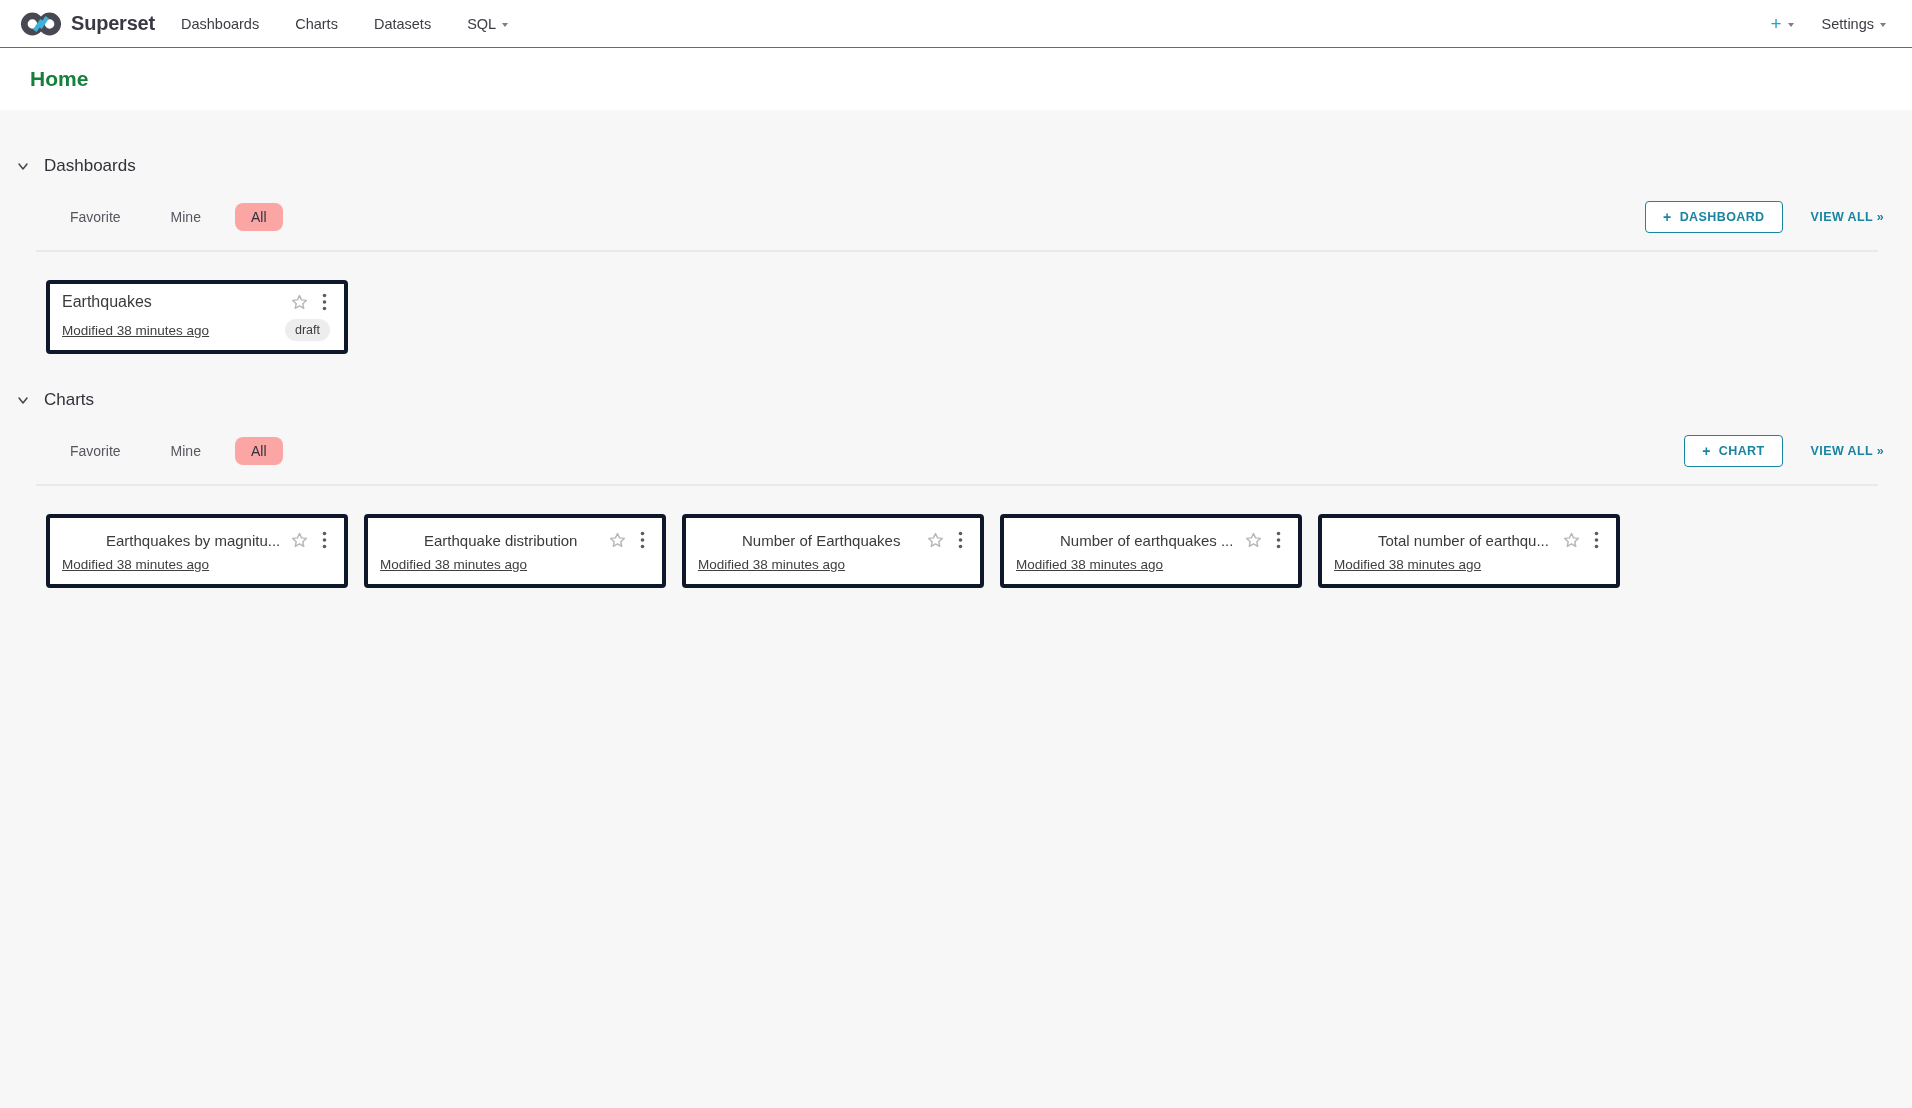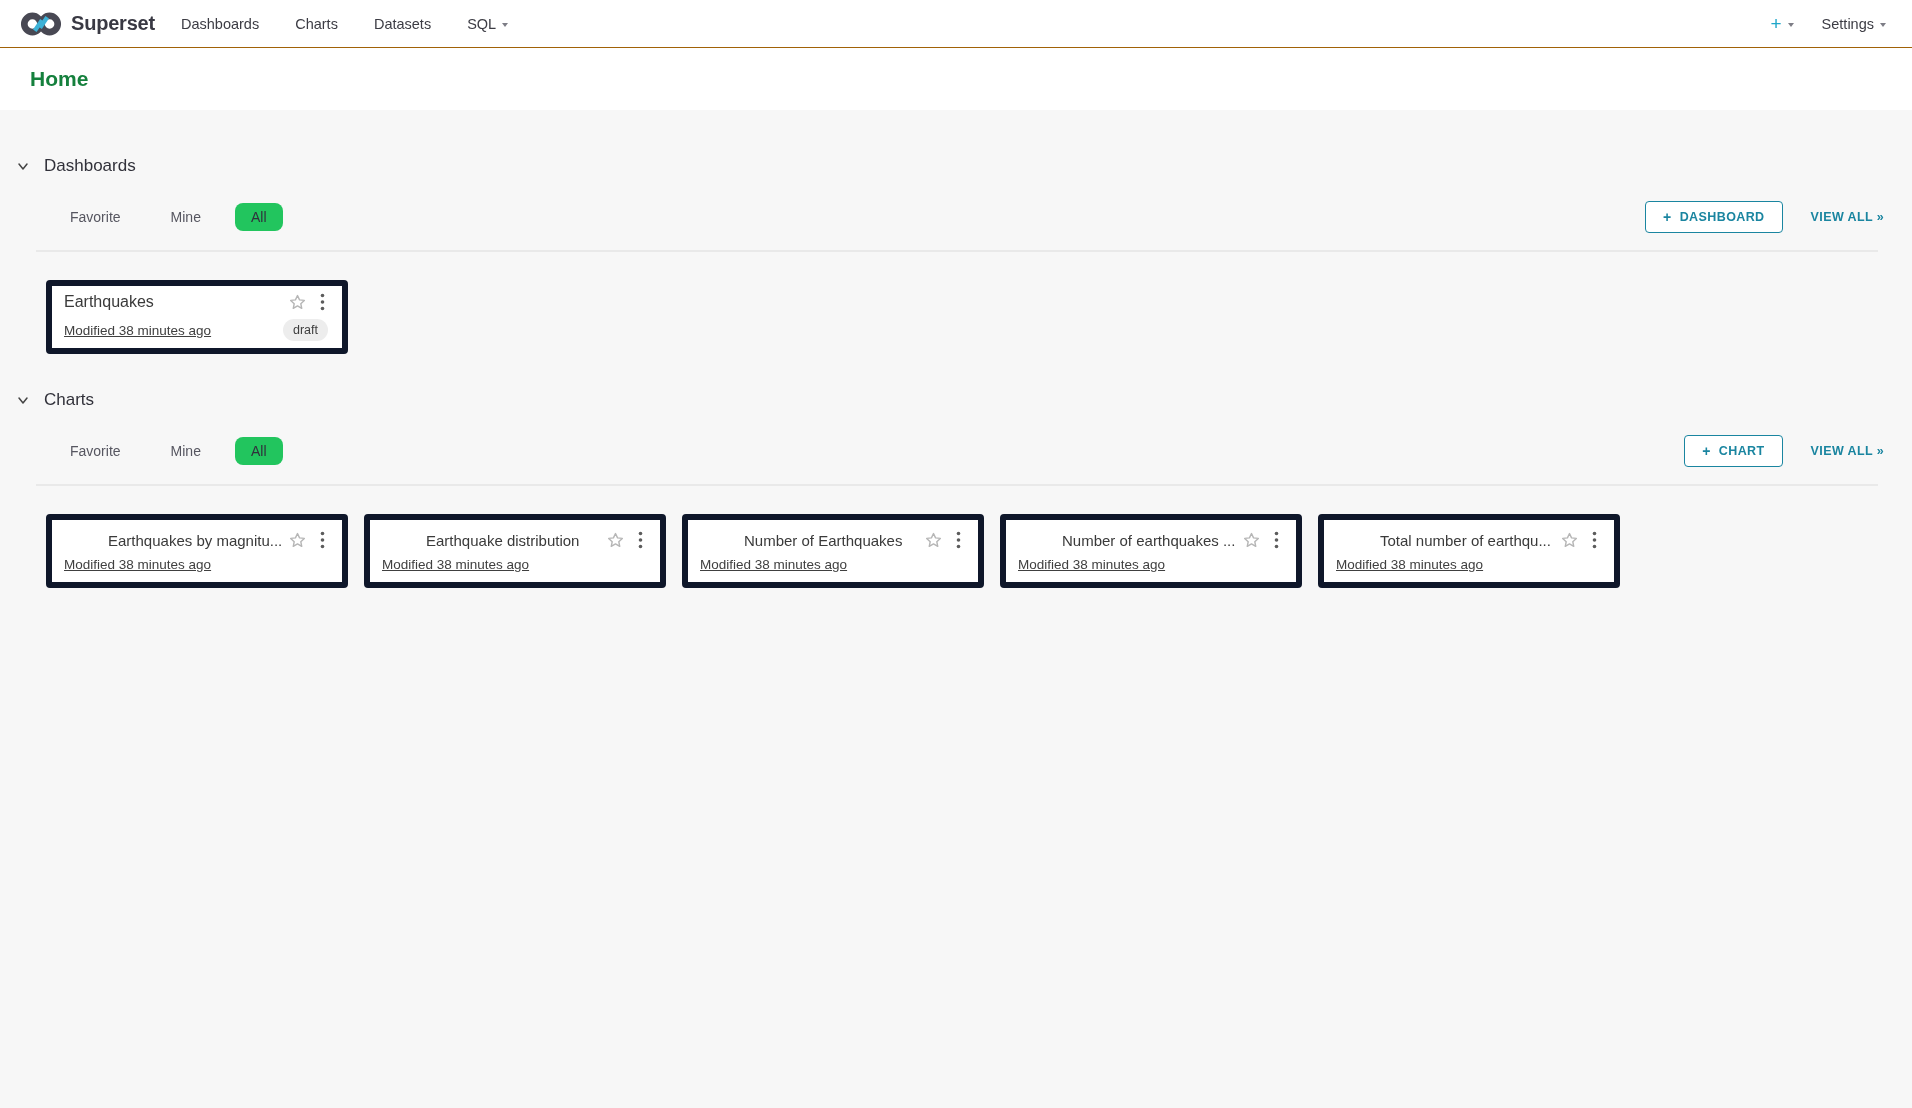--- a/index.html
+++ b/index.html
@@ -56,7 +56,7 @@
   }
   .tabs { display:flex; align-items:center; gap:18px; }
   .tab { font-size:14px; color:#565660; padding:6px 16px; border-radius:8px; }
-  .tab.selected { background:#22c55e; color:#30303c; }
+  .tab.selected { background:#fca5a5; color:#30303c; }
   .actions { display:flex; align-items:center; }
   .outline-btn {
     display:inline-flex; align-items:center; gap:8px;

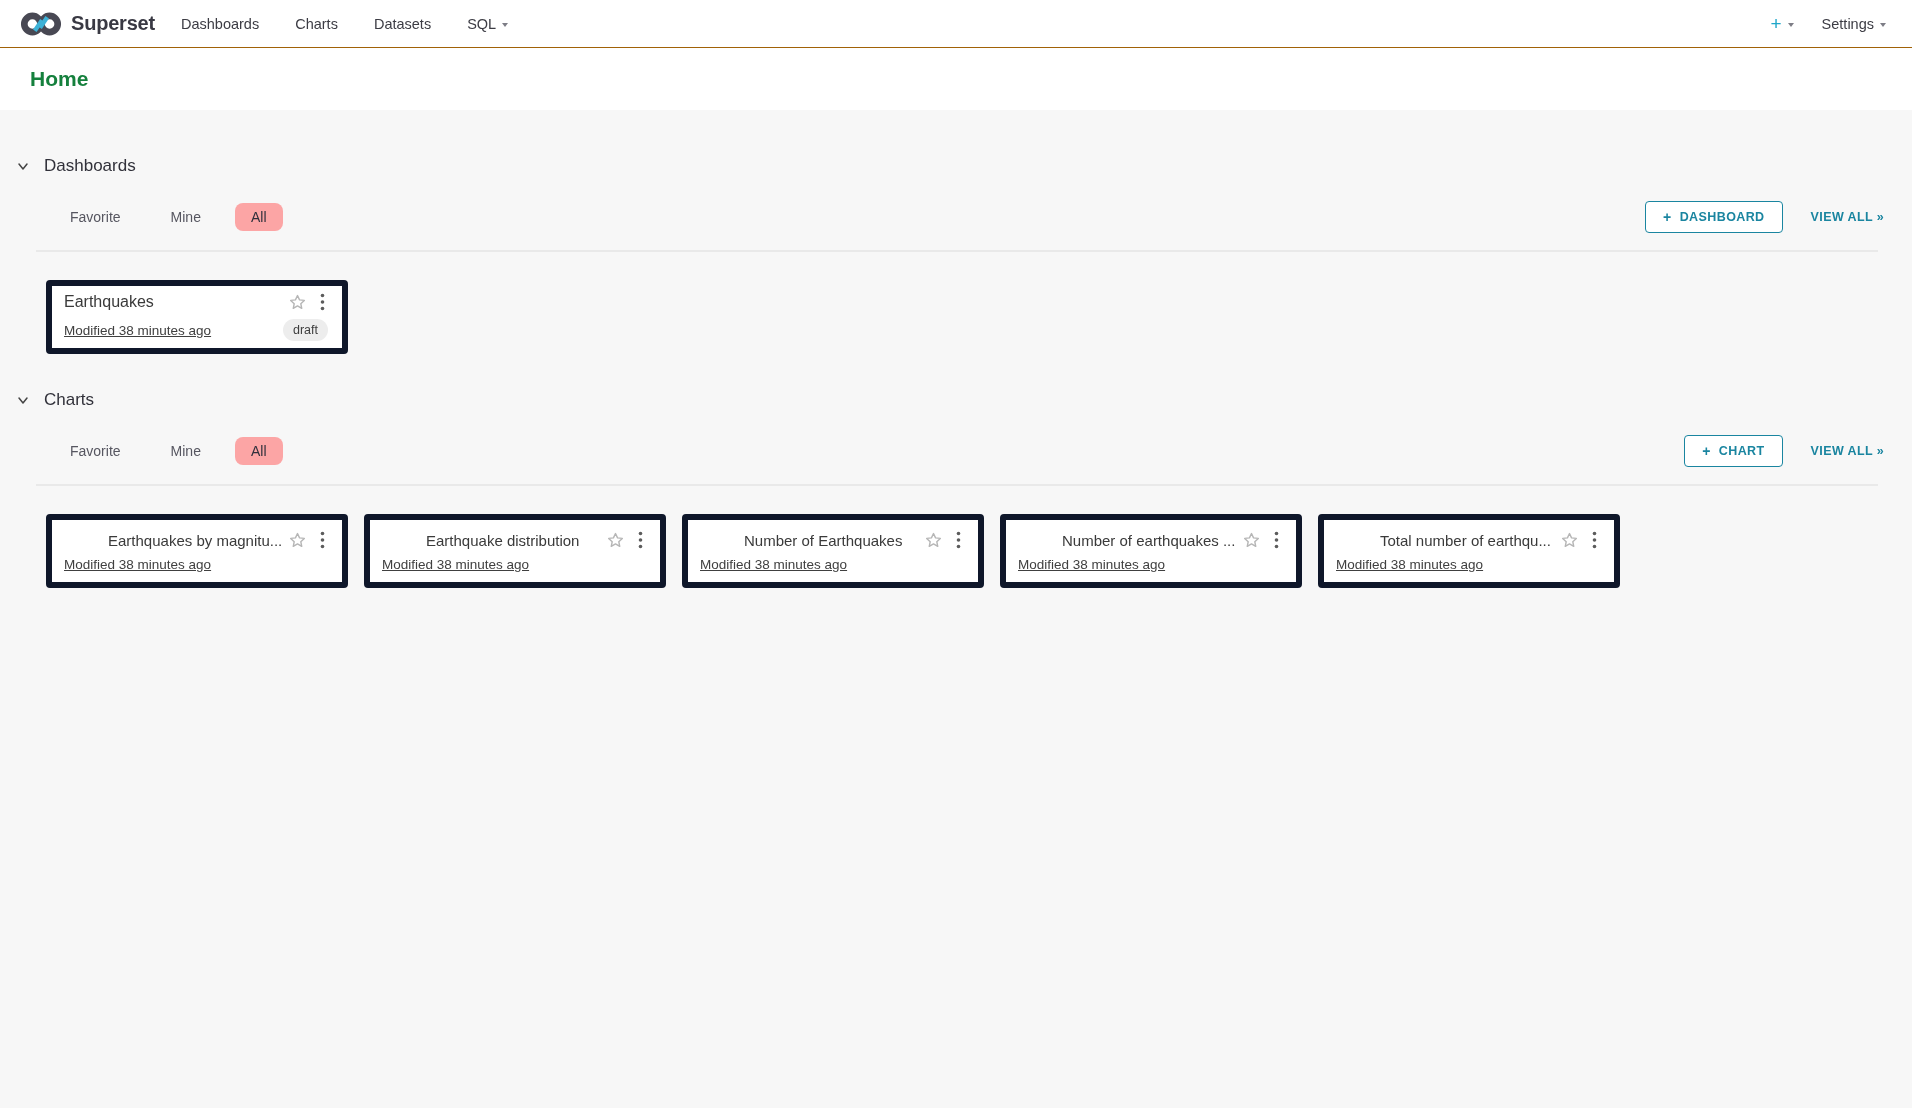--- a/index.html
+++ b/index.html
@@ -75,7 +75,7 @@
   .cards-row { display:flex; gap:16px; padding:28px 0 0 46px; }
   .card {
     width:302px; height:74px; background:#fff;
-    border:6px solid #0f172a; border-radius:4px;
+    border:4px solid #0f172a; border-radius:4px;
     padding:0 14px 0 12px;
     display:flex; flex-direction:column; justify-content:center; gap:7px;
   }

